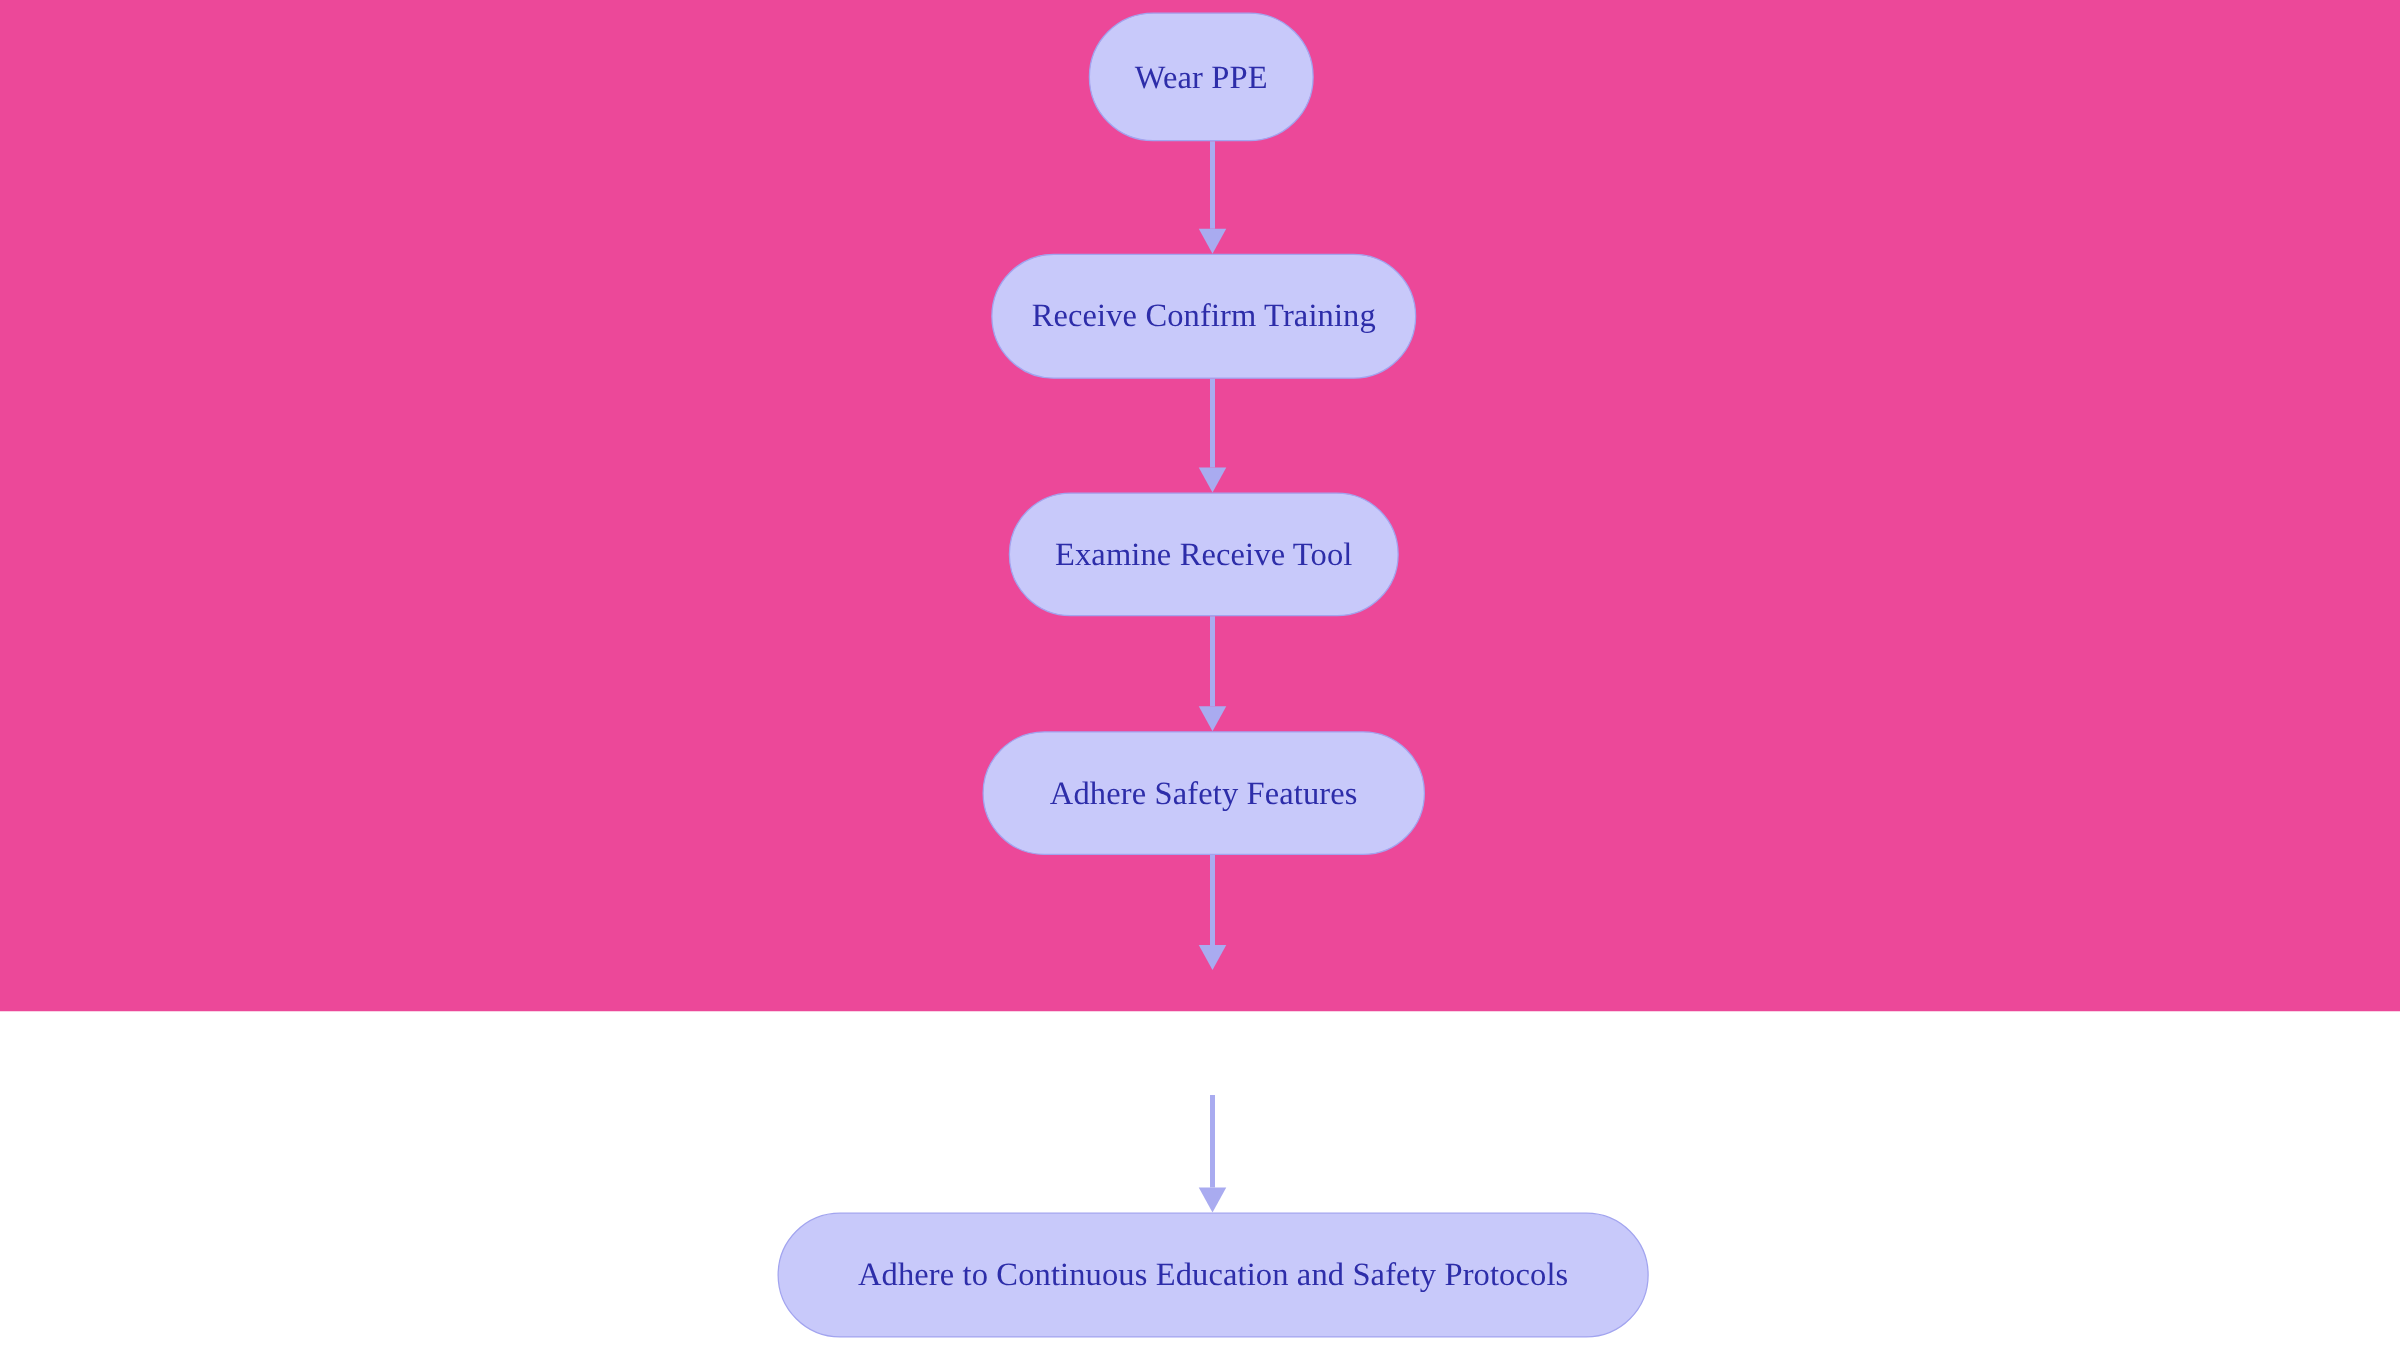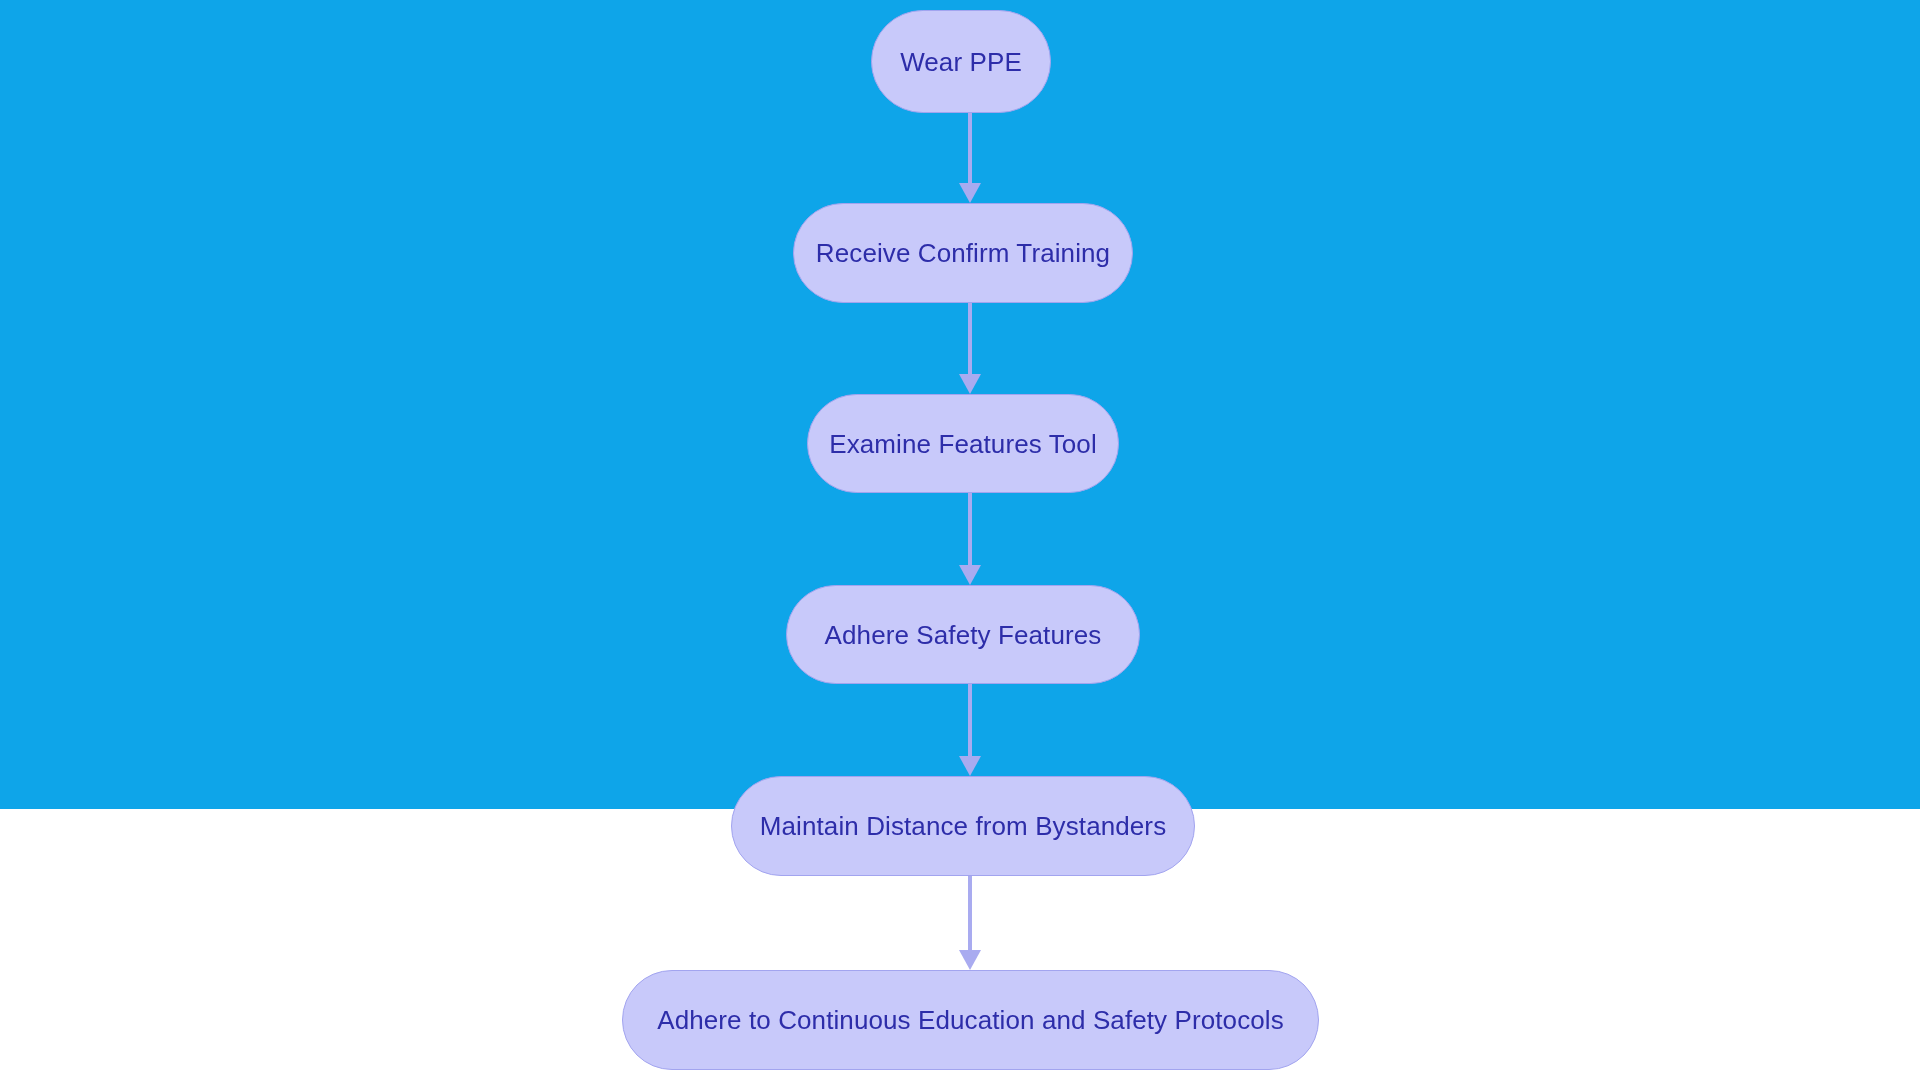--- a/index.html
+++ b/index.html
@@ -18,7 +18,8 @@
     position: relative;
     width: 1920px;
     height: 809px;
-    background: #0ea5e9;
+    background: #ec4899;
+    font-family: Liberation Serif, serif;
   }
 
   .flow-column {

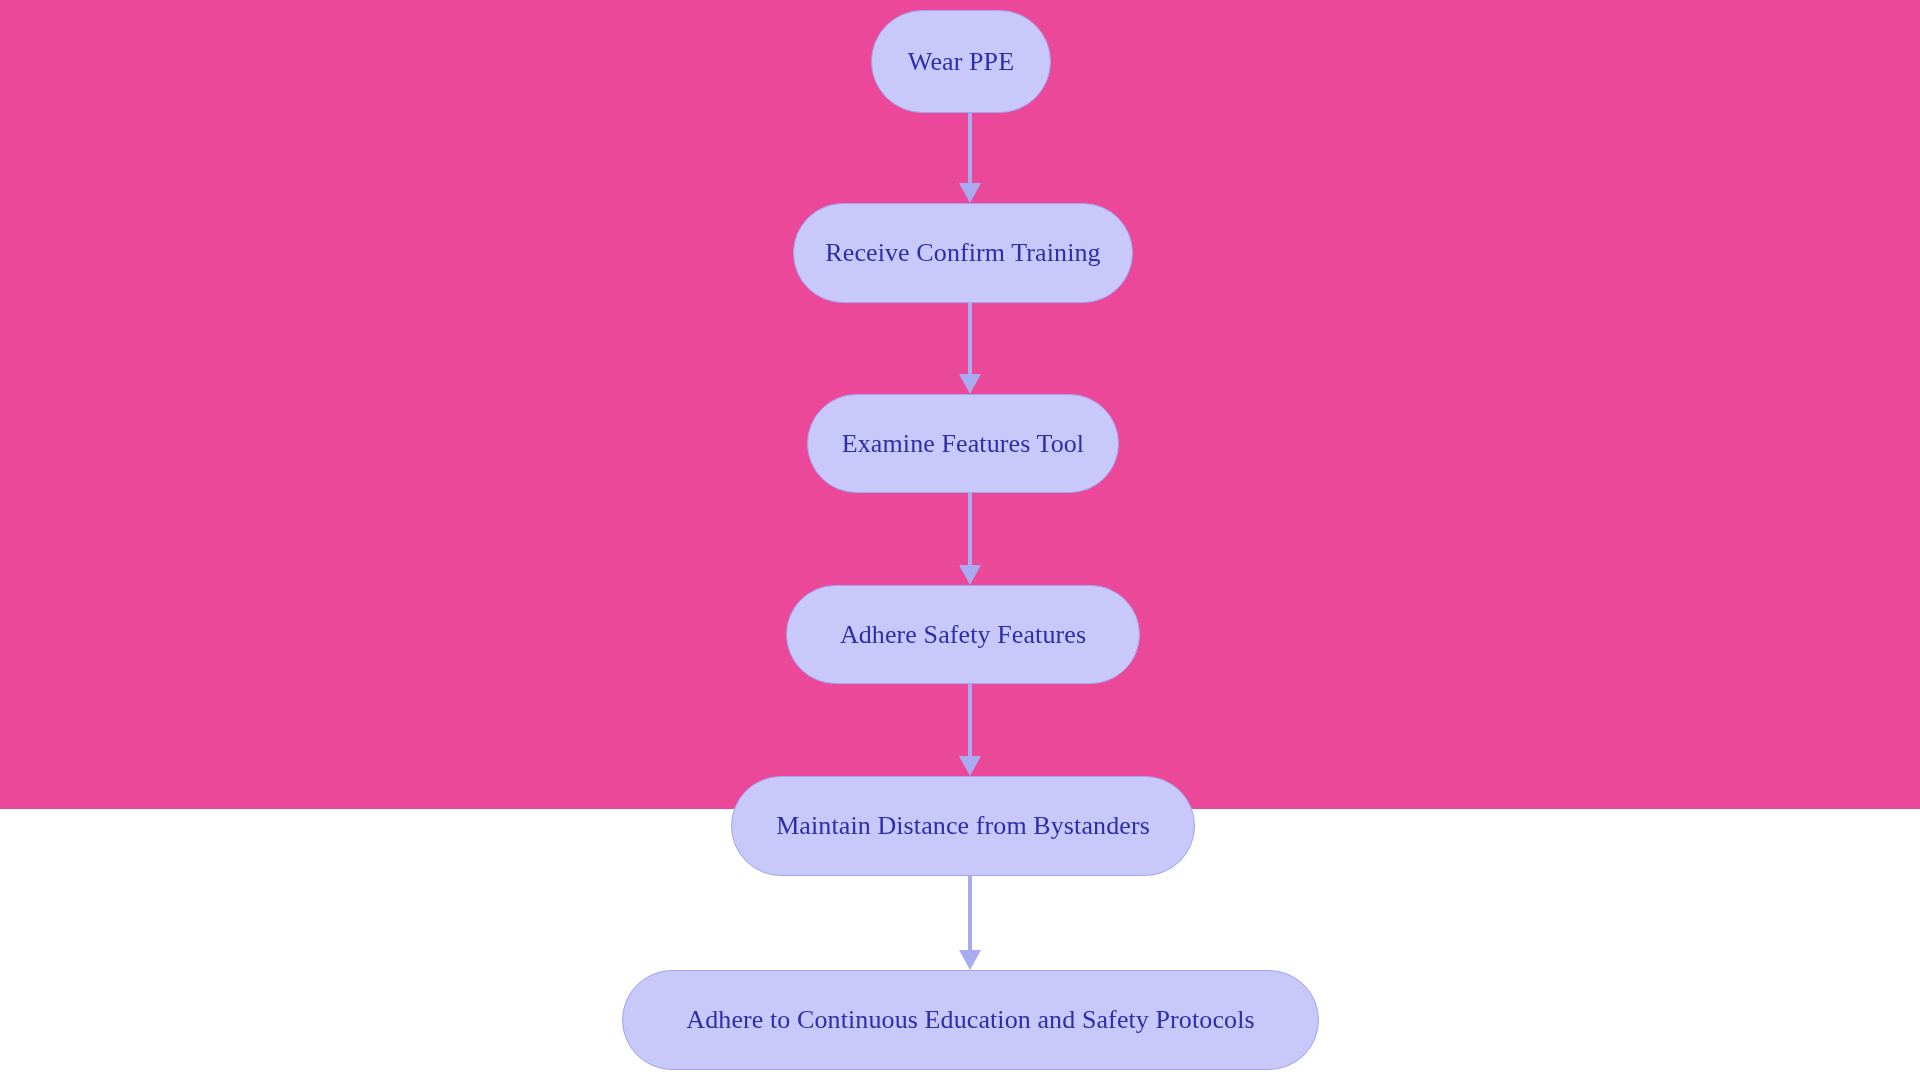--- a/index.html
+++ b/index.html
@@ -132,7 +132,7 @@
     </div>
 
     <div class="node node-2">
-      <span class="node-label">Examine Features Tool</span>
+      <span class="node-label">Examine Receive Tool</span>
     </div>
 
     <div class="connector conn-2">

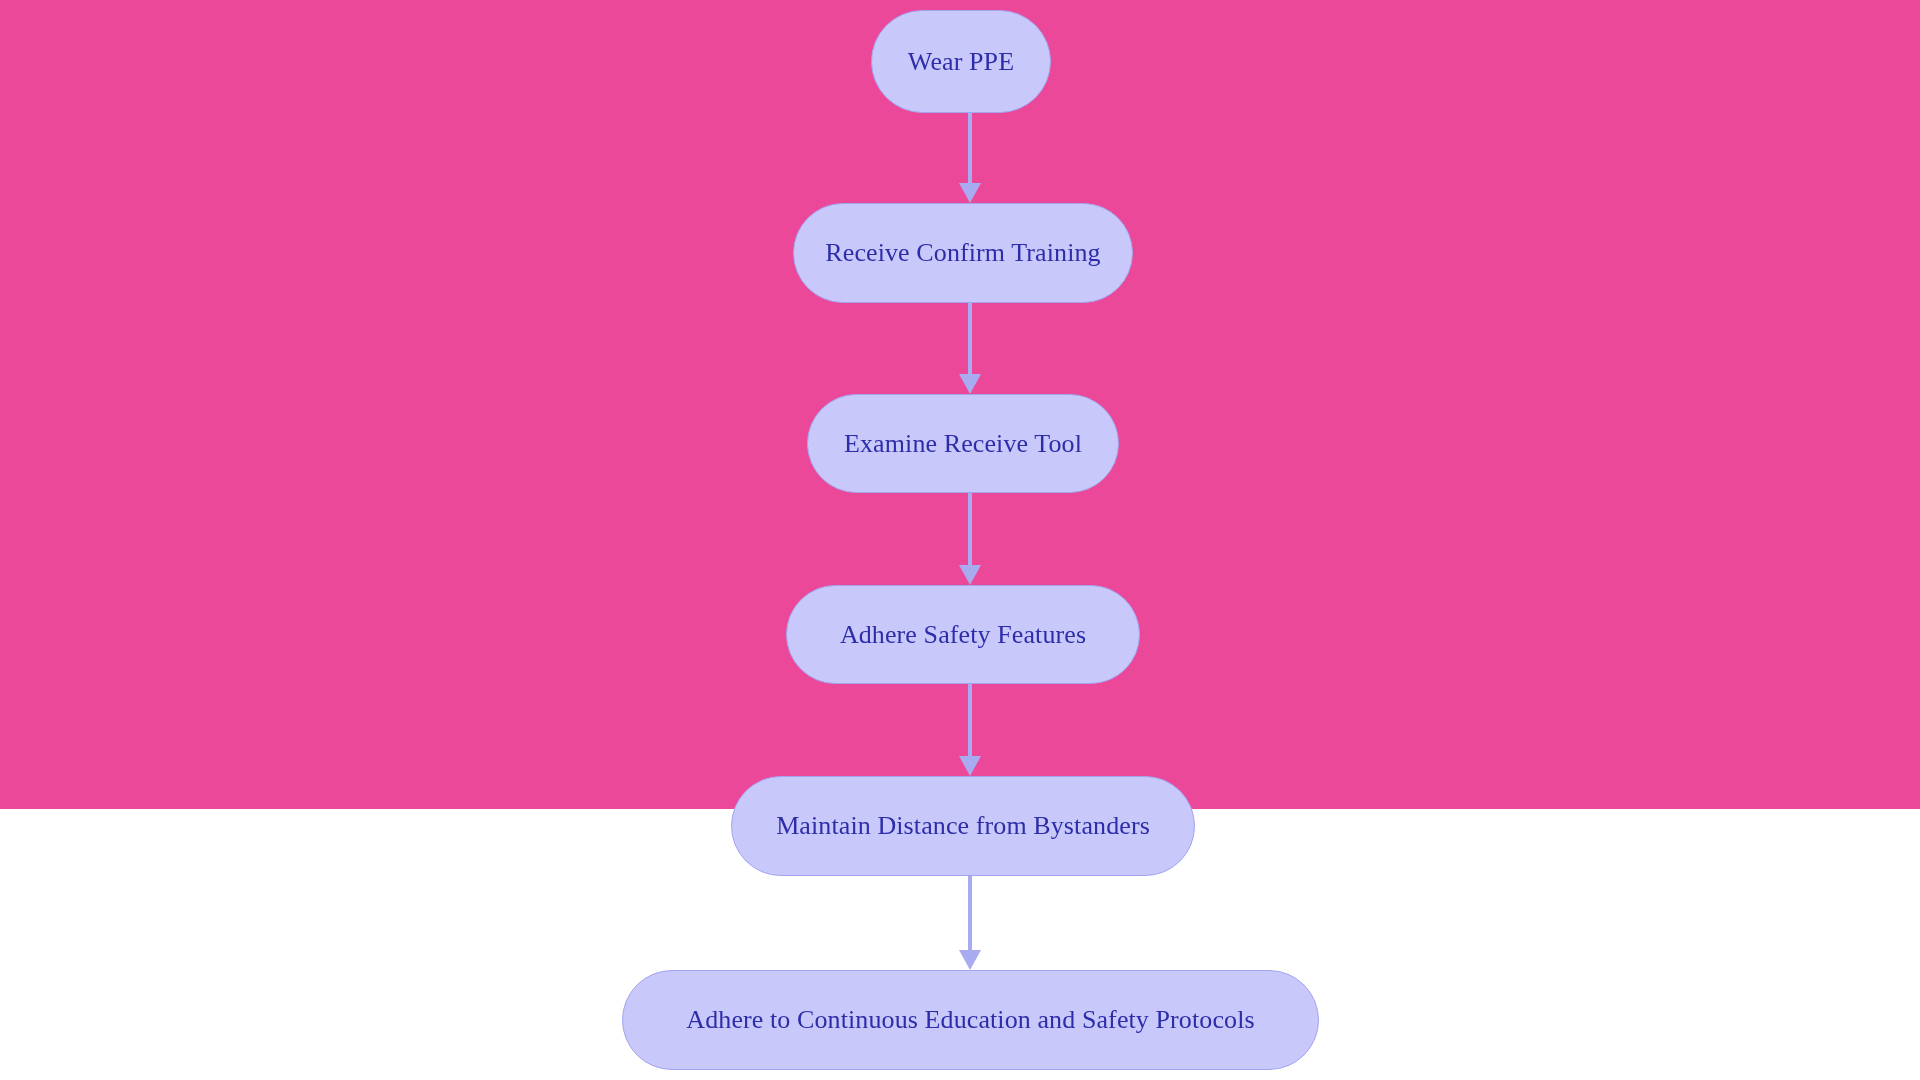--- a/index.html
+++ b/index.html
@@ -149,9 +149,6 @@
       <div class="head"></div>
     </div>
 
-    <div class="node node-4">
-      <span class="node-label">Maintain Distance from Bystanders</span>
-    </div>
 
     <div class="connector conn-4">
       <div class="stem"></div>

